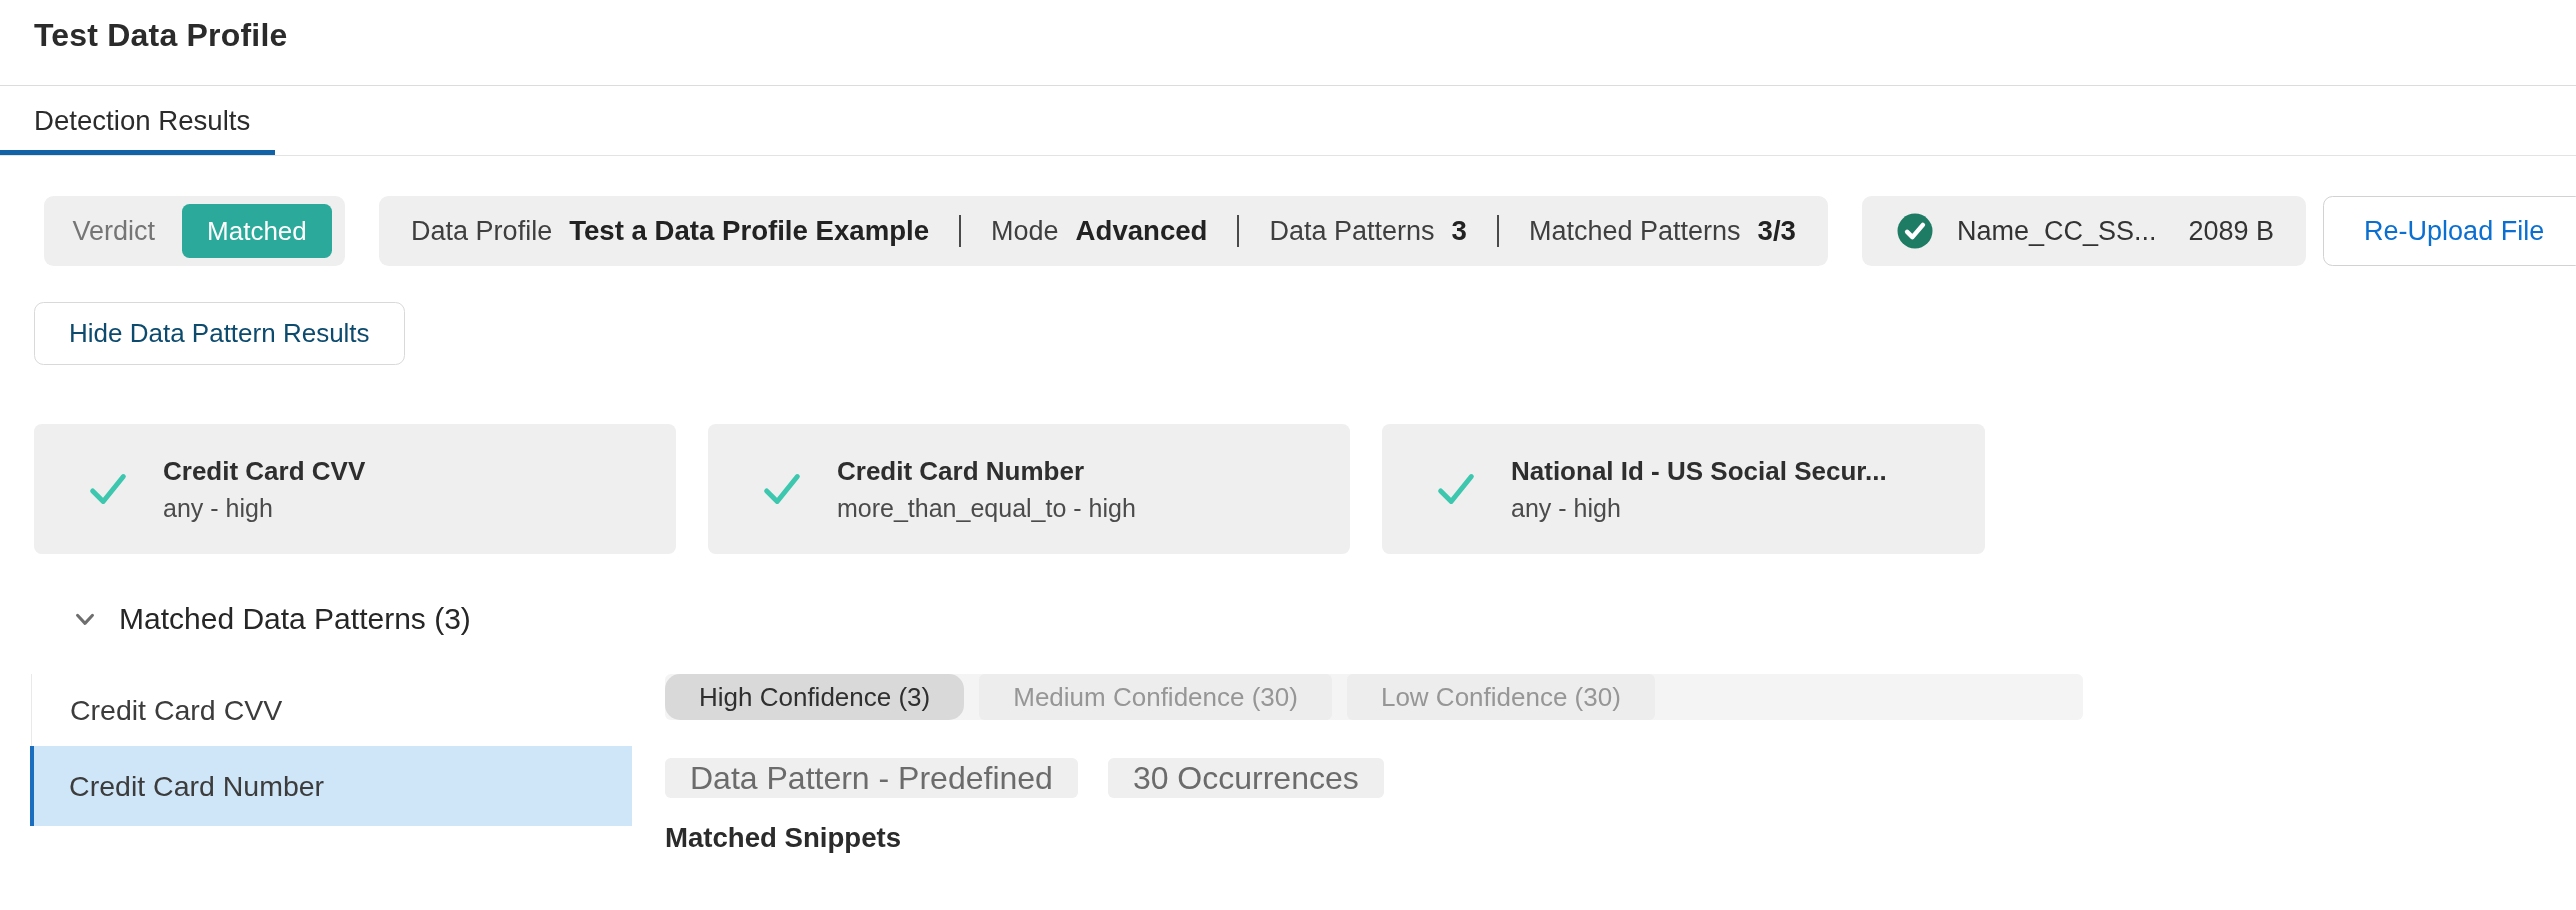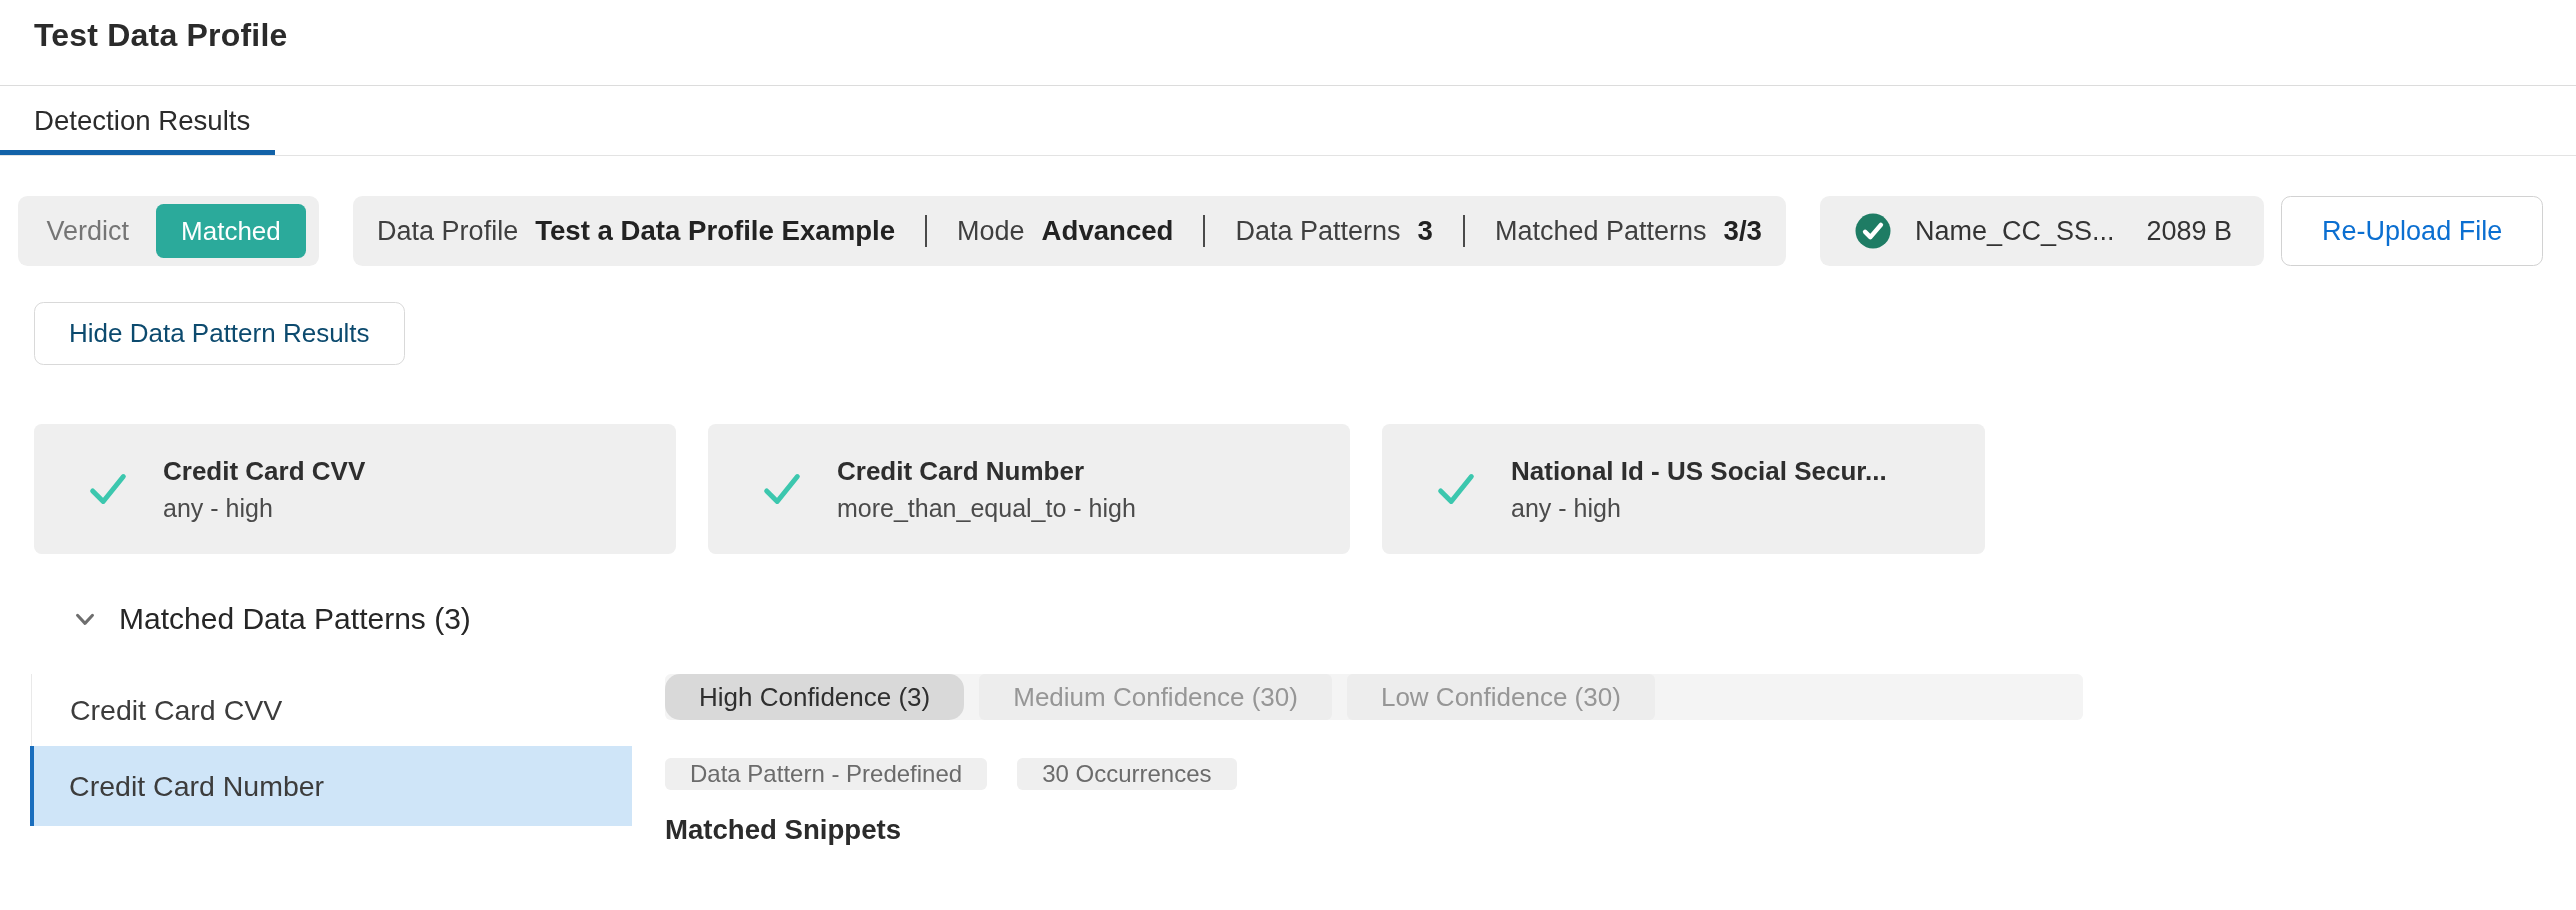--- a/index.html
+++ b/index.html
@@ -15,7 +15,7 @@
          border-bottom:5.7px solid #1262a8; font-size:27.6px; color:#2b2b2b; cursor:pointer; }
 
   
-  .summary-row { display:flex; align-items:center; margin:40px 23px 0 18px; }
+  .summary-row { display:flex; align-items:center; margin:40px 23px 0 44px; }
   .gray-box { background:#efefef; border-radius:9.5px; height:70px;
               display:flex; align-items:center; }
   .verdict-box { padding:0 13.3px 0 28.5px; }

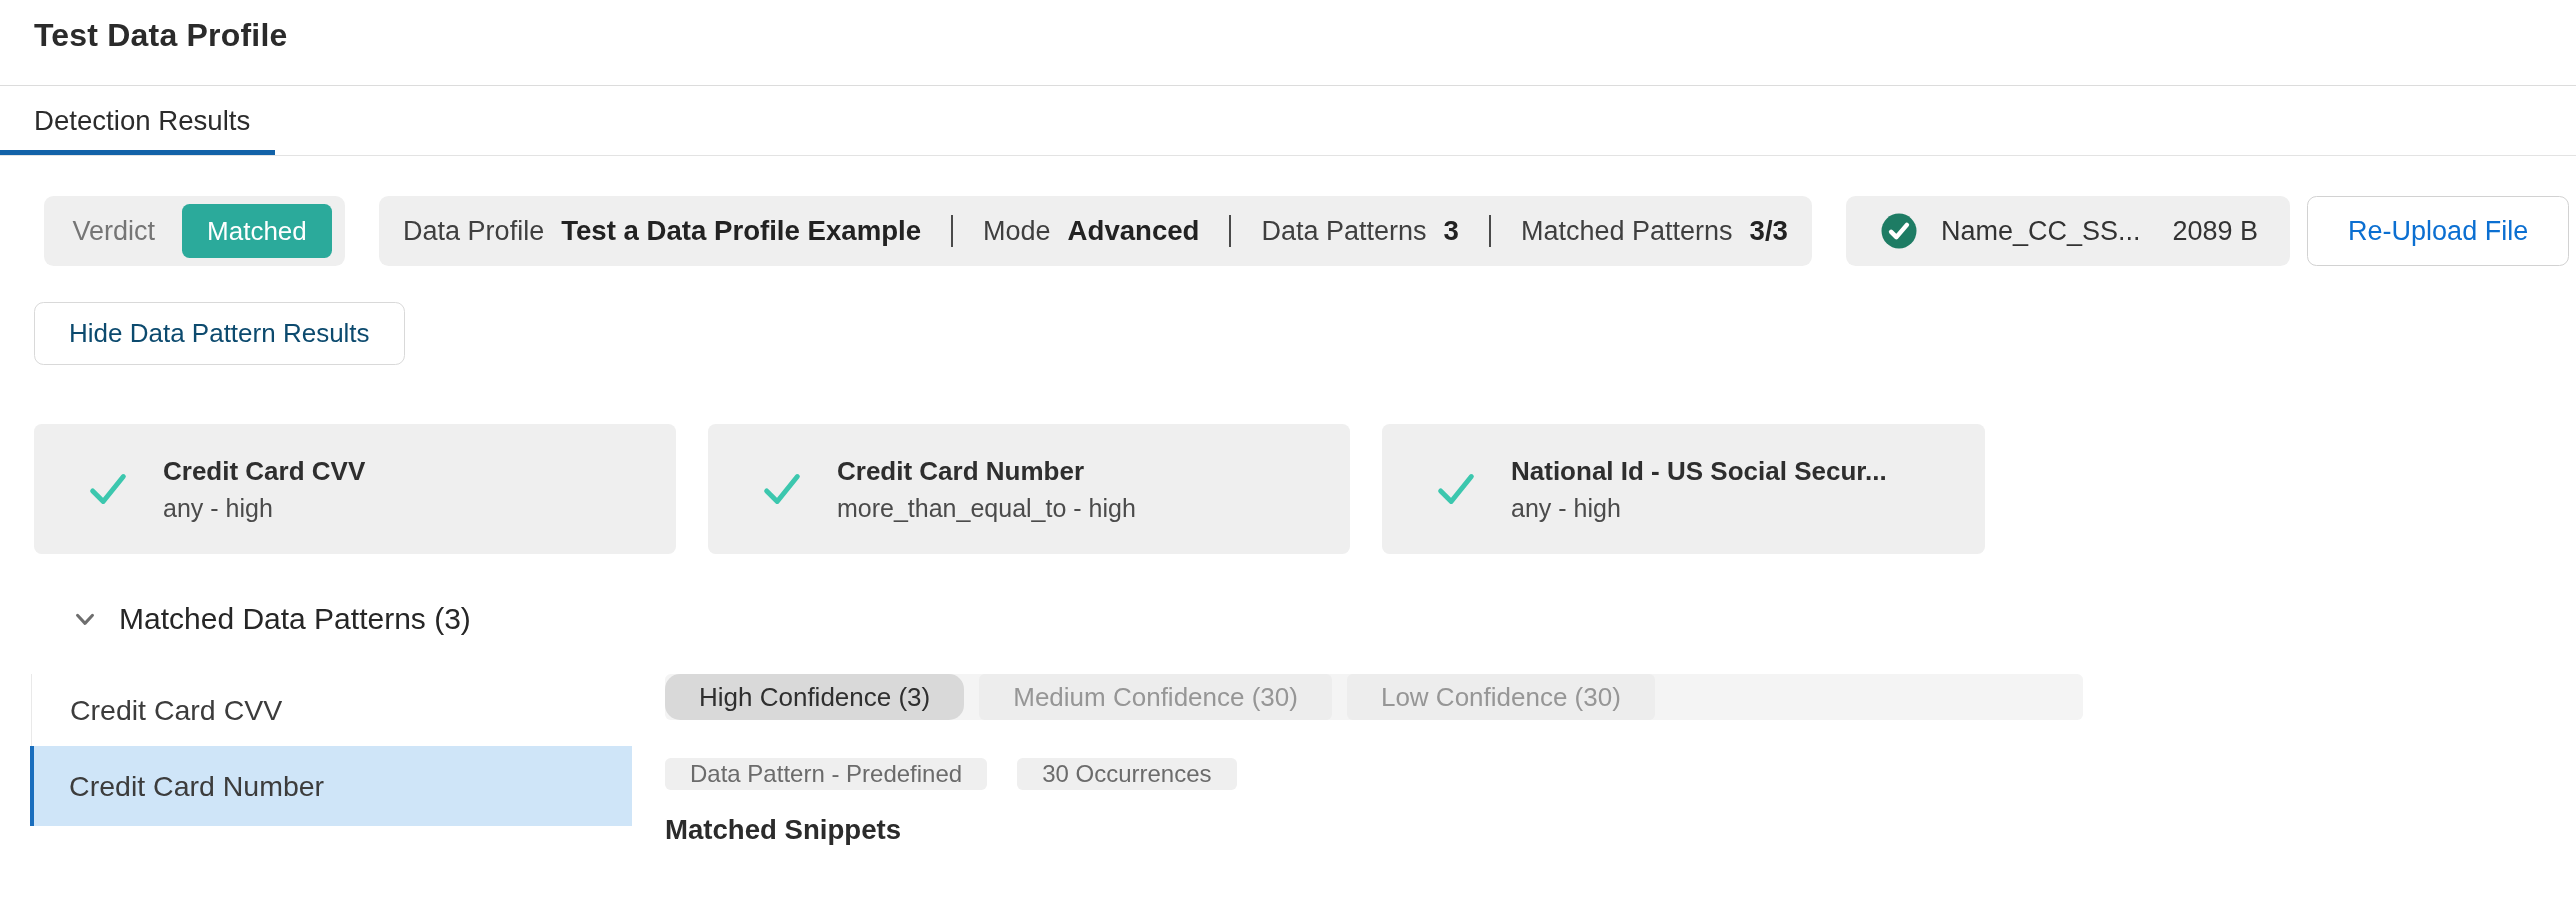--- a/index.html
+++ b/index.html
@@ -22,7 +22,7 @@
   .verdict-label { font-size:27px; color:#757575; margin-right:27px; }
   .verdict-badge { background:#2baa9b; color:#ffffff; font-size:26px;
                    border-radius:7.6px; padding:11.4px 25px; }
-  .info-box { margin-left:34px; padding:0 24px; }
+  .info-box { margin-left:34px; padding:0 32px; }
   .info-seg { display:flex; align-items:center; }
   .info-seg + .info-seg { border-left:2.9px solid #4a4a4a; margin-left:30px; padding-left:30px; }
   .info-seg .lbl { font-size:27px; color:#3f3f3f; margin-right:17px; white-space:nowrap; }

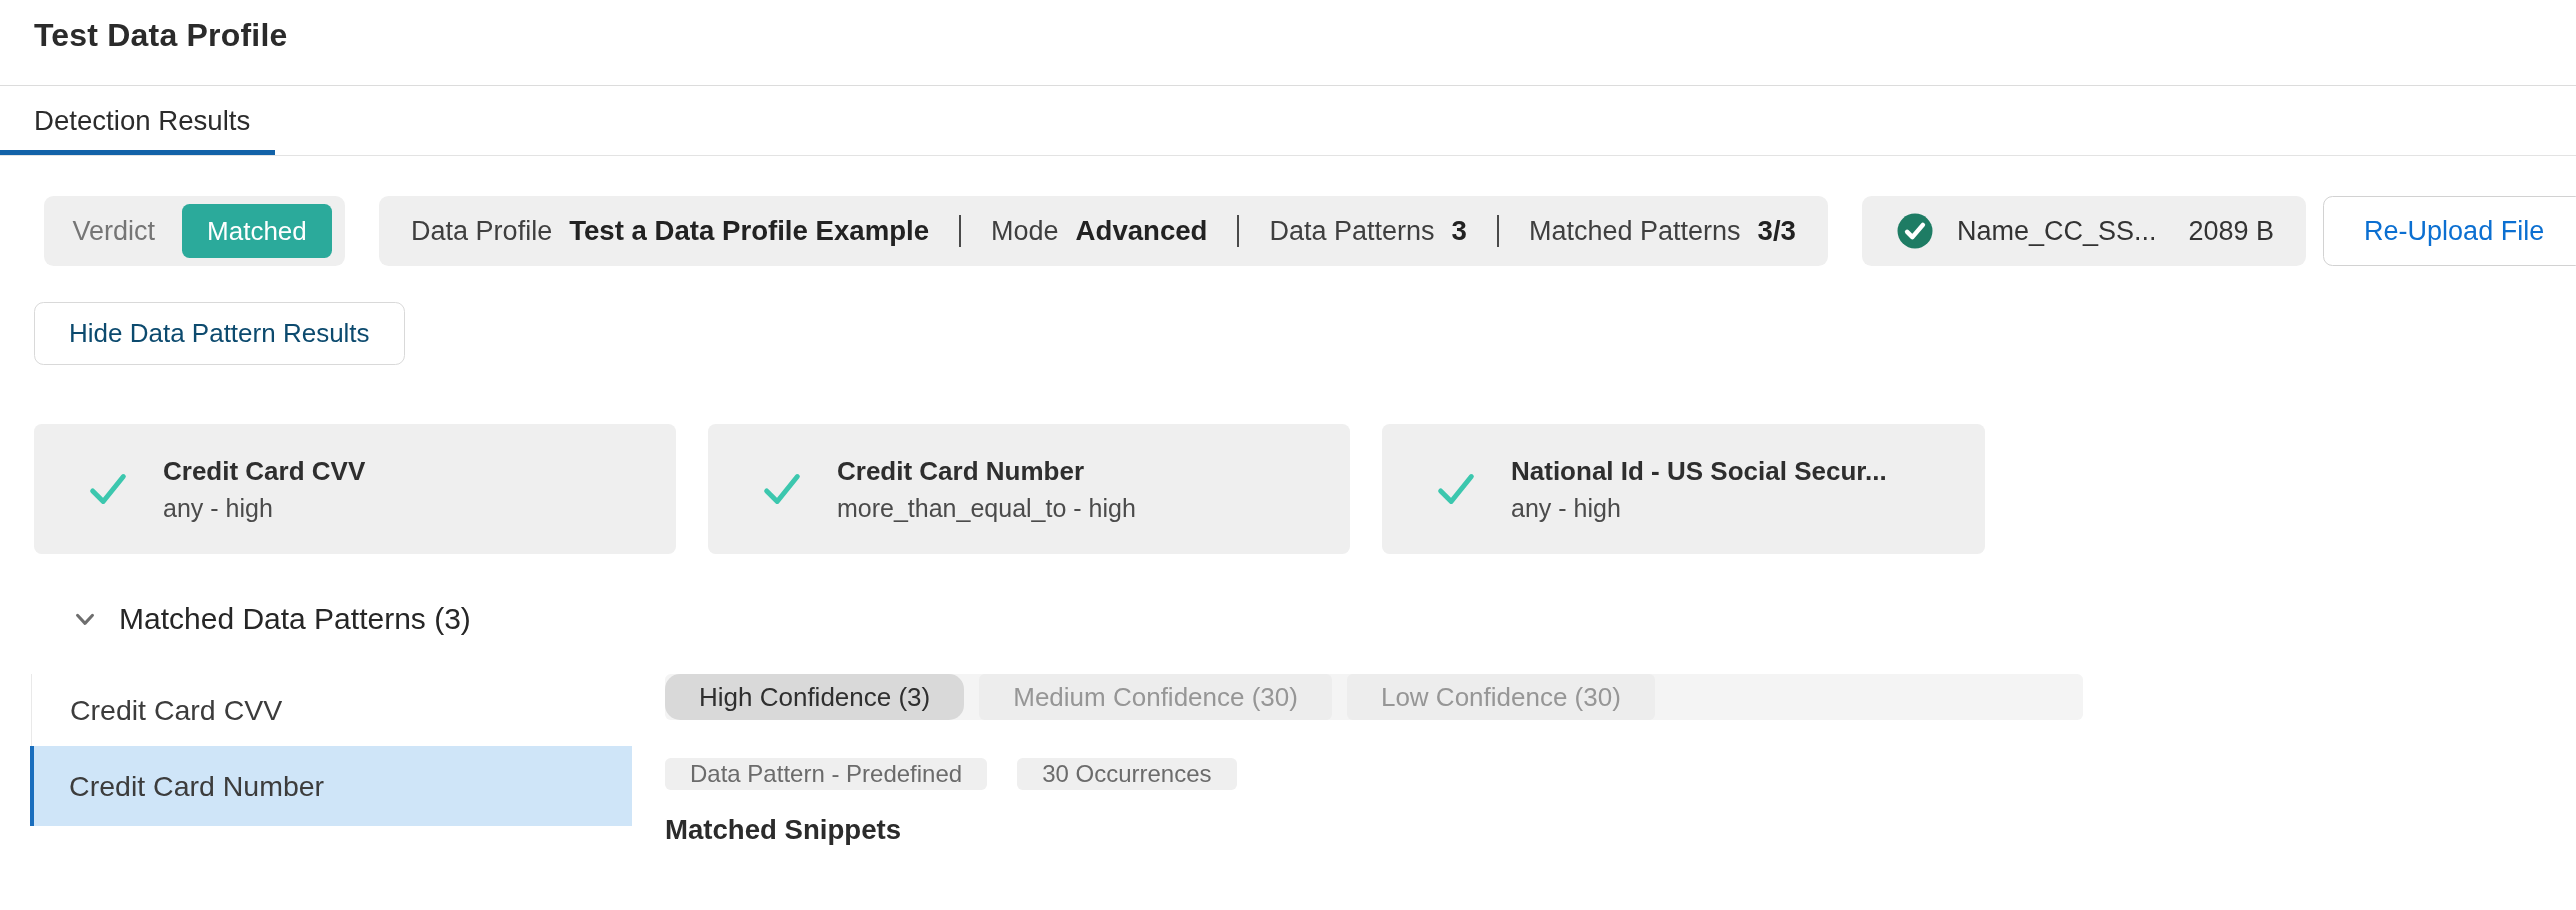--- a/index.html
+++ b/index.html
@@ -75,8 +75,8 @@
   .conf-tab.inactive { background:#ededed; color:#969696; margin-left:15px; }
 
   .chips-row { display:flex; margin-top:38px; gap:30px; }
-  .chip { background:#efefef; border-radius:5.7px; height:32px; padding:0 25px;
-          display:flex; align-items:center; font-size:24px; color:#6b6b6b; white-space:nowrap; }
+  .chip { background:#efefef; border-radius:5.7px; height:40px; padding:0 25px;
+          display:flex; align-items:center; font-size:32px; color:#6b6b6b; white-space:nowrap; }
 
   .snippets-header { margin-top:24px; font-size:27.6px; font-weight:bold; color:#2b2b2b; }
 </style>

